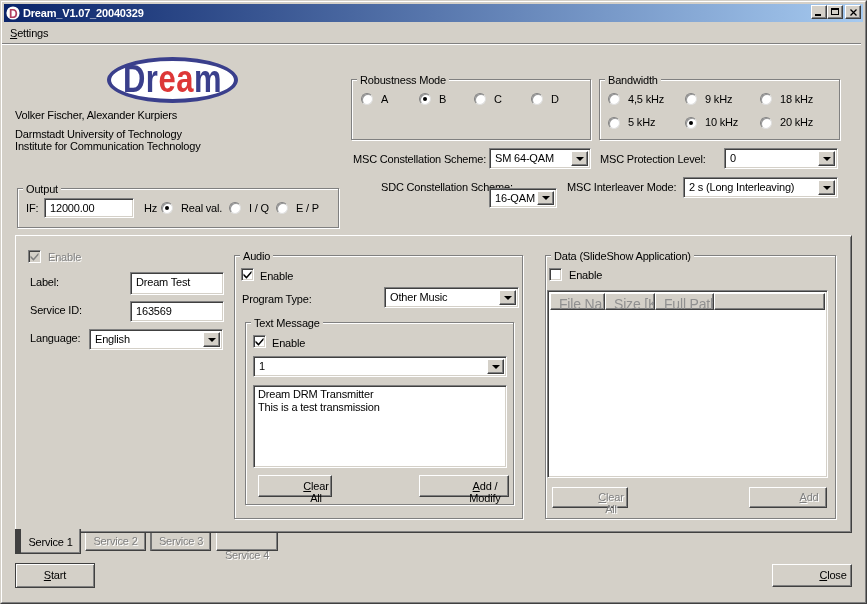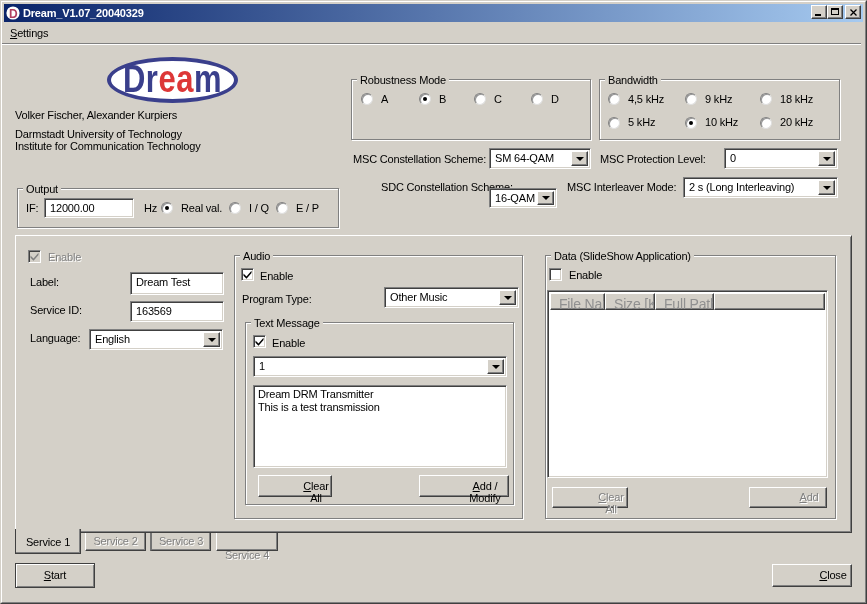--- a/index.html
+++ b/index.html
@@ -226,7 +226,7 @@
  <div class="abs btn dis" style="left:552px;top:487px;width:76px;height:21px;padding-top:3px;"><u>C</u>lear All</div>
  <div class="abs btn dis" style="left:749px;top:487px;width:78px;height:21px;padding-top:3px;"><u>A</u>dd</div>
 
- <div class="abs tab" style="left:15px;top:529px;width:66px;height:25px;border-left:1px solid #404040;border-right:1px solid #404040;border-bottom:1px solid #404040;box-shadow:inset -1px -1px 0 #808080;">
+ <div class="abs tab" style="left:15px;top:529px;width:66px;height:25px;border-left:6px solid #404040;border-right:1px solid #404040;border-bottom:1px solid #404040;box-shadow:inset -1px -1px 0 #808080;">
   <span class="tabtxt" style="top:7px;">Service 1</span>
     </div>
  <div class="abs tab dis" style="left:85px;top:533px;width:61px;height:18px;border-left:1px solid #fff;border-right:1px solid #404040;border-bottom:1px solid #404040;box-shadow:inset -1px -1px 0 #808080;">

